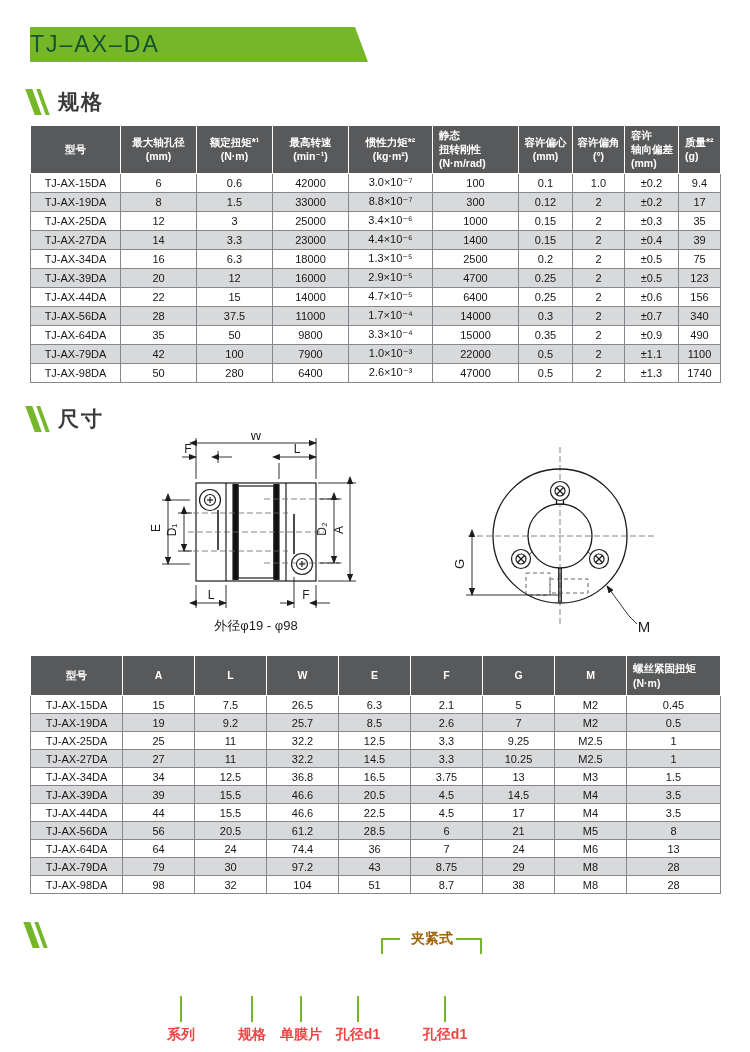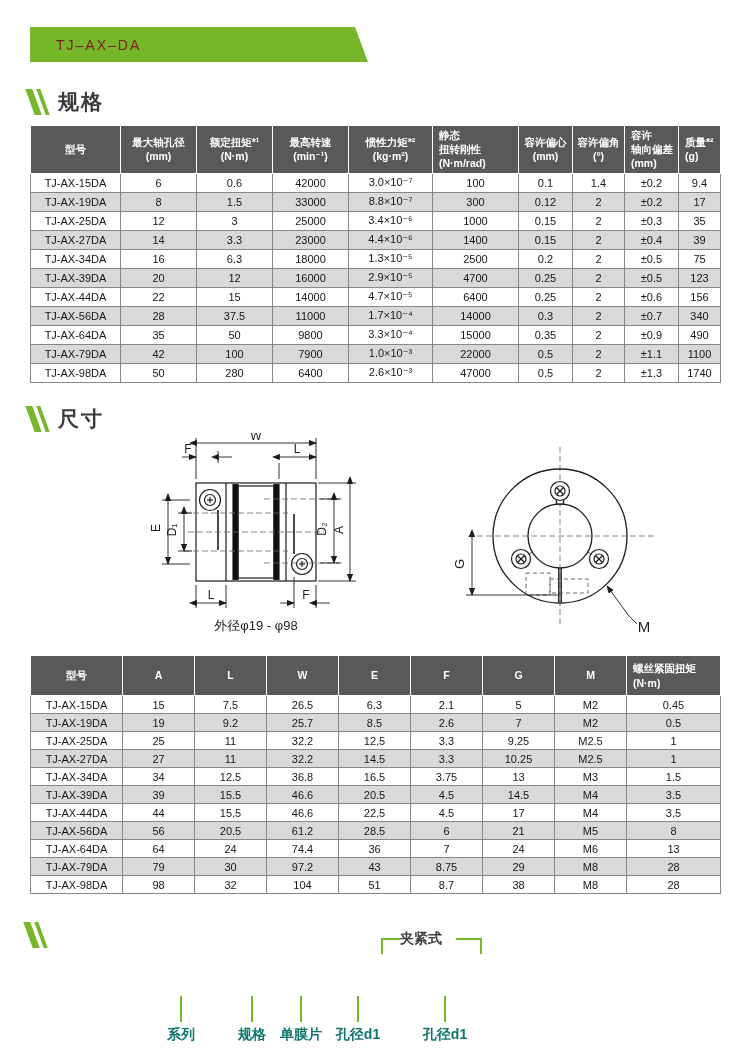--- a/index.html
+++ b/index.html
@@ -15,7 +15,7 @@
     clip-path:polygon(0 0, calc(100% - 13px) 0, 100% 100%, 0 100%);
     display:flex; align-items:center;
   }
-  .banner-title { color:#7f1d1d; font-size:14px; letter-spacing:2px; padding-left:26px; font-weight:400; }
+  .banner-title { color:#14532d; font-size:23px; letter-spacing:2px; font-weight:400; }
   .banner-stripe {
     position:absolute; left:346px; top:27px; width:8px; height:35px;
     background:#76b72a; transform:skewX(20deg);

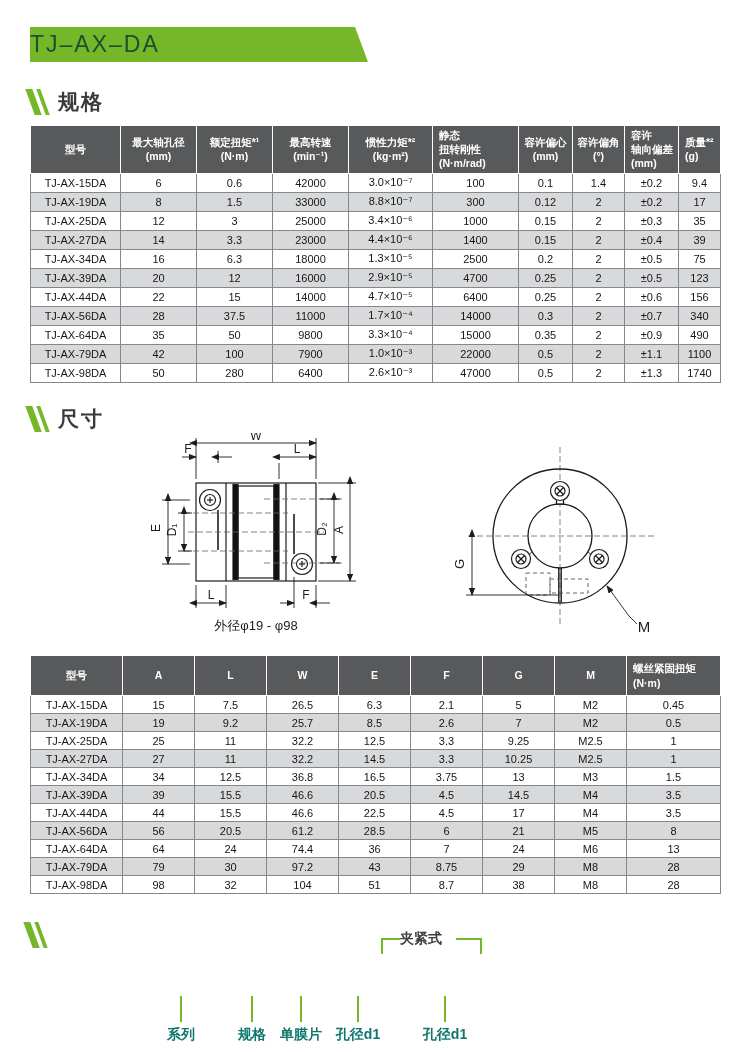--- a/index.html
+++ b/index.html
@@ -130,7 +130,7 @@
         <td>3.0×10⁻⁷</td>
         <td>100</td>
         <td>0.1</td>
-        <td>1.4</td>
+        <td>1.0</td>
         <td>±0.2</td>
         <td>9.4</td>
       </tr>

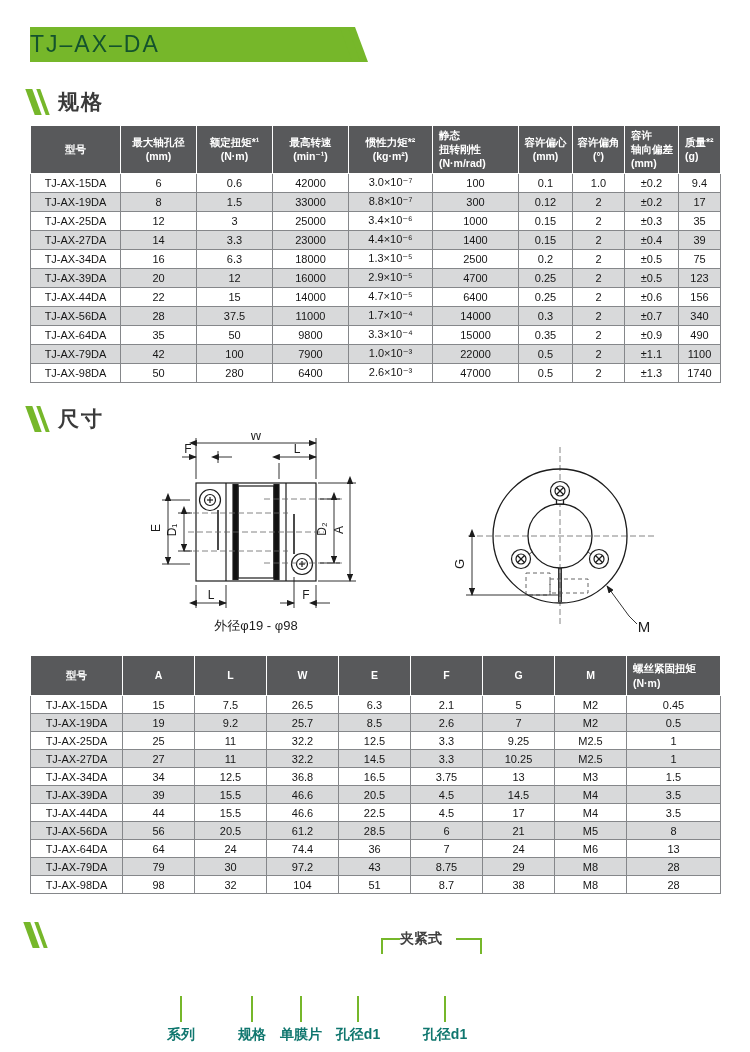--- a/index.html
+++ b/index.html
@@ -64,8 +64,8 @@
   .clamp-corner { position:absolute; top:18px; width:26px; height:16px; }
   .clamp-corner.lft { left:381px; border-left:2px solid #76b72a; border-top:2px solid #76b72a; }
   .clamp-corner.rgt { left:456px; border-right:2px solid #76b72a; border-top:2px solid #76b72a; }
-  .clamp-label { position:absolute; left:400px; top:10px; width:64px; text-align:left;
-                 font-size:14px; color:#404040; background:#fff; font-weight:600; }
+  .clamp-label { position:absolute; left:400px; top:10px; width:64px; text-align:center;
+                 font-size:14px; color:#a16207; background:#fff; font-weight:600; }
   .leader { position:absolute; top:76px; width:2px; height:26px; background:#76b72a; }
   .legend { position:absolute; top:106px; transform:translateX(-50%); font-size:14px; color:#0f766e; font-weight:600; white-space:nowrap; }
 </style>

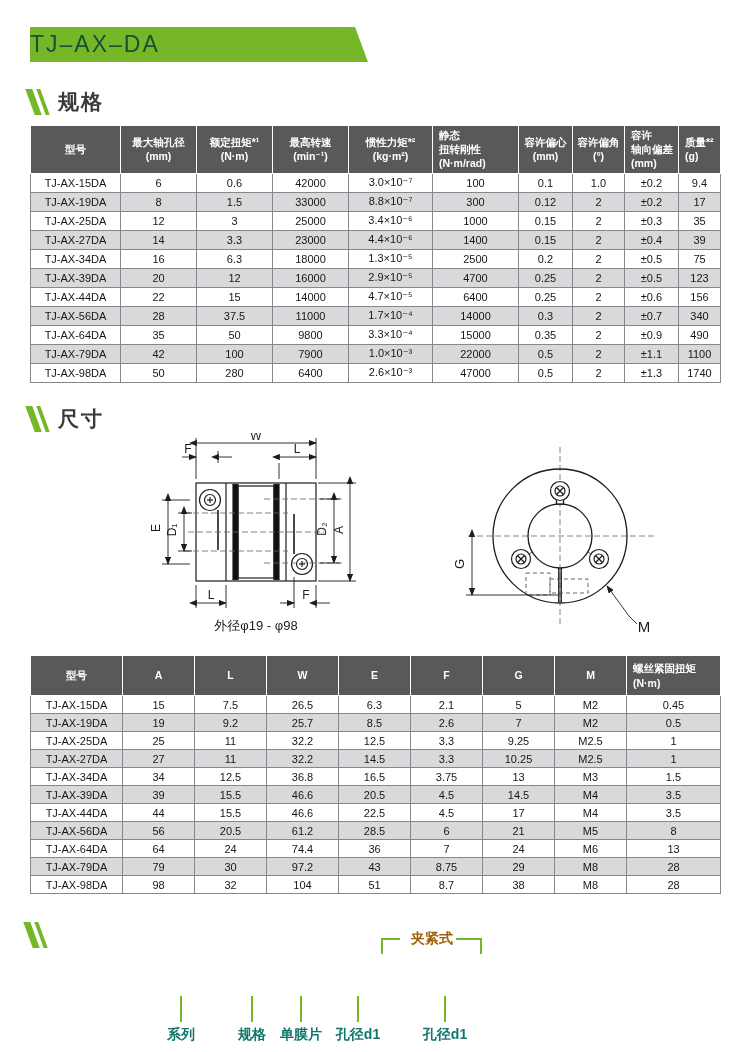--- a/index.html
+++ b/index.html
@@ -67,7 +67,7 @@
   .clamp-label { position:absolute; left:400px; top:10px; width:64px; text-align:center;
                  font-size:14px; color:#a16207; background:#fff; font-weight:600; }
   .leader { position:absolute; top:76px; width:2px; height:26px; background:#76b72a; }
-  .legend { position:absolute; top:106px; transform:translateX(-50%); font-size:14px; color:#0f766e; font-weight:600; white-space:nowrap; }
+  .legend { position:absolute; top:106px; transform:translateX(-50%); font-size:14px; color:#ef4444; font-weight:600; white-space:nowrap; }
 </style>
 </head>
 <body>

